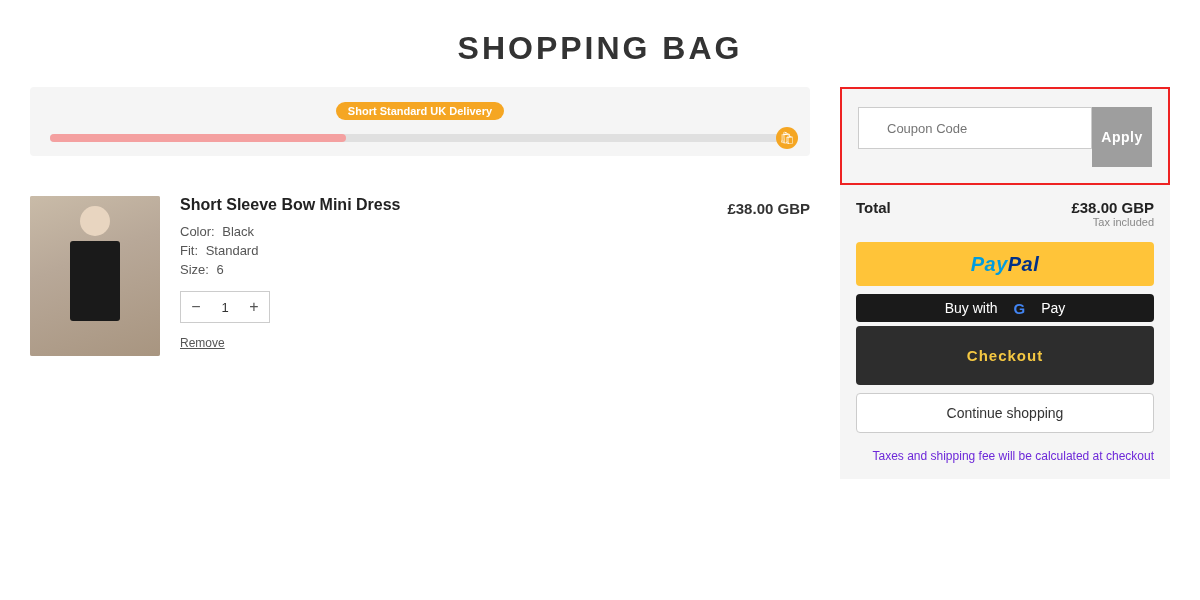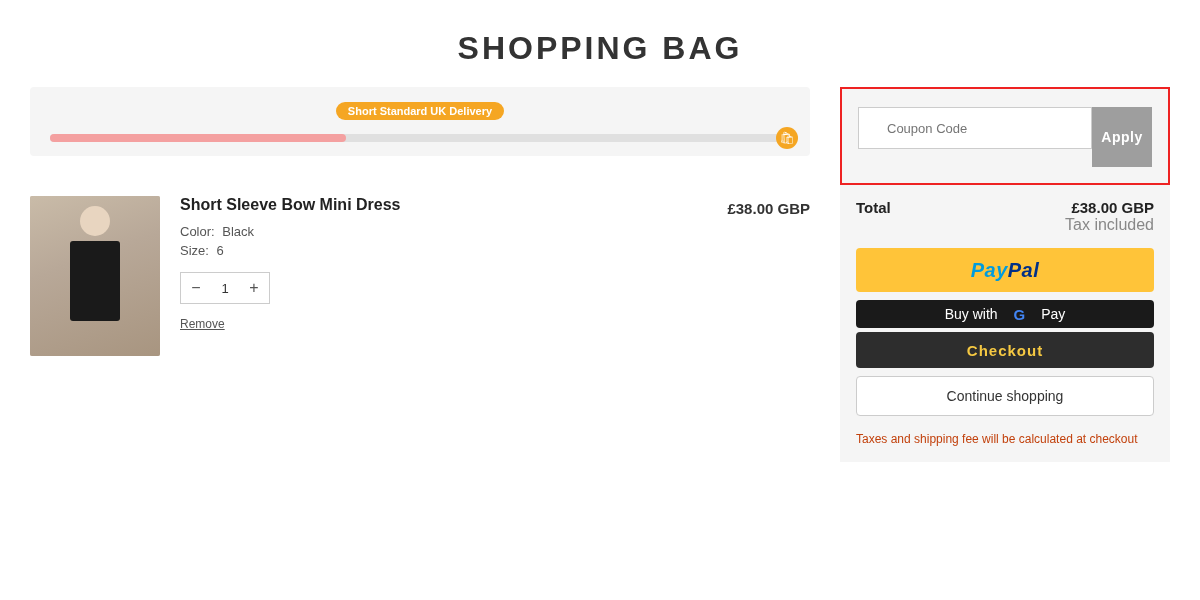--- a/index.html
+++ b/index.html
@@ -274,7 +274,7 @@
 
     .tax-included {
       text-align: right;
-      font-size: 16px;
+      font-size: 11px;
       color: #888;
       margin-bottom: 14px;
     }

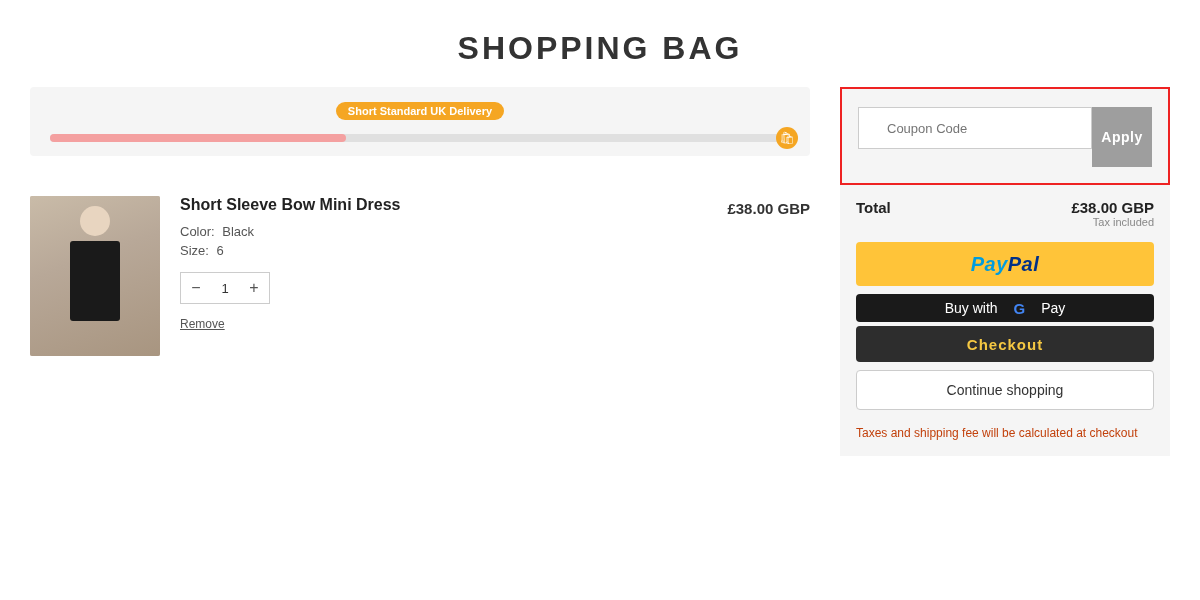--- a/index.html
+++ b/index.html
@@ -377,6 +377,7 @@
       <div class="cart-item-details">
         <div class="item-name">Short Sleeve Bow Mini Dress</div>
         <div class="item-attr">Color: <span>Black</span></div>
+        <div class="item-attr">Fit: <span>Standard</span></div>
         <div class="item-attr">Size: <span>6</span></div>
         <div class="quantity-control">
           <button class="qty-btn">−</button>

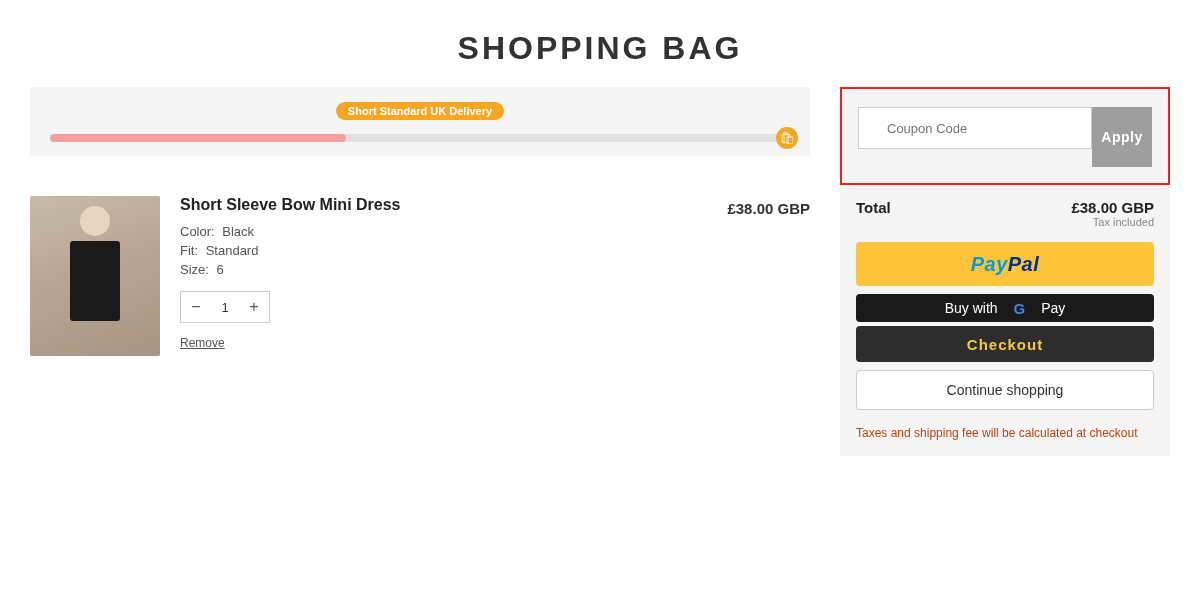--- a/index.html
+++ b/index.html
@@ -321,7 +321,7 @@
 
     .checkout-btn {
       width: 100%;
-      height: 36px;
+      height: 59px;
       background: #2d2d2d;
       border: none;
       border-radius: 4px;

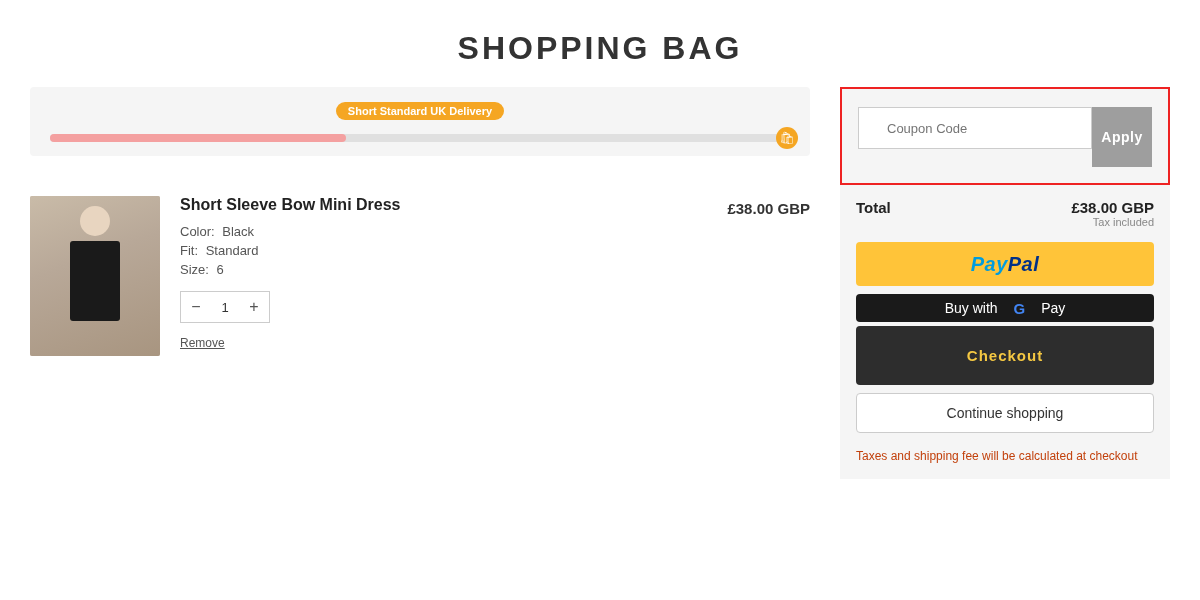--- a/index.html
+++ b/index.html
@@ -348,8 +348,8 @@
 
     .tax-note {
       font-size: 12px;
-      color: #c2410c;
-      text-align: left;
+      color: #6d28d9;
+      text-align: right;
       line-height: 1.5;
     }
   </style>

